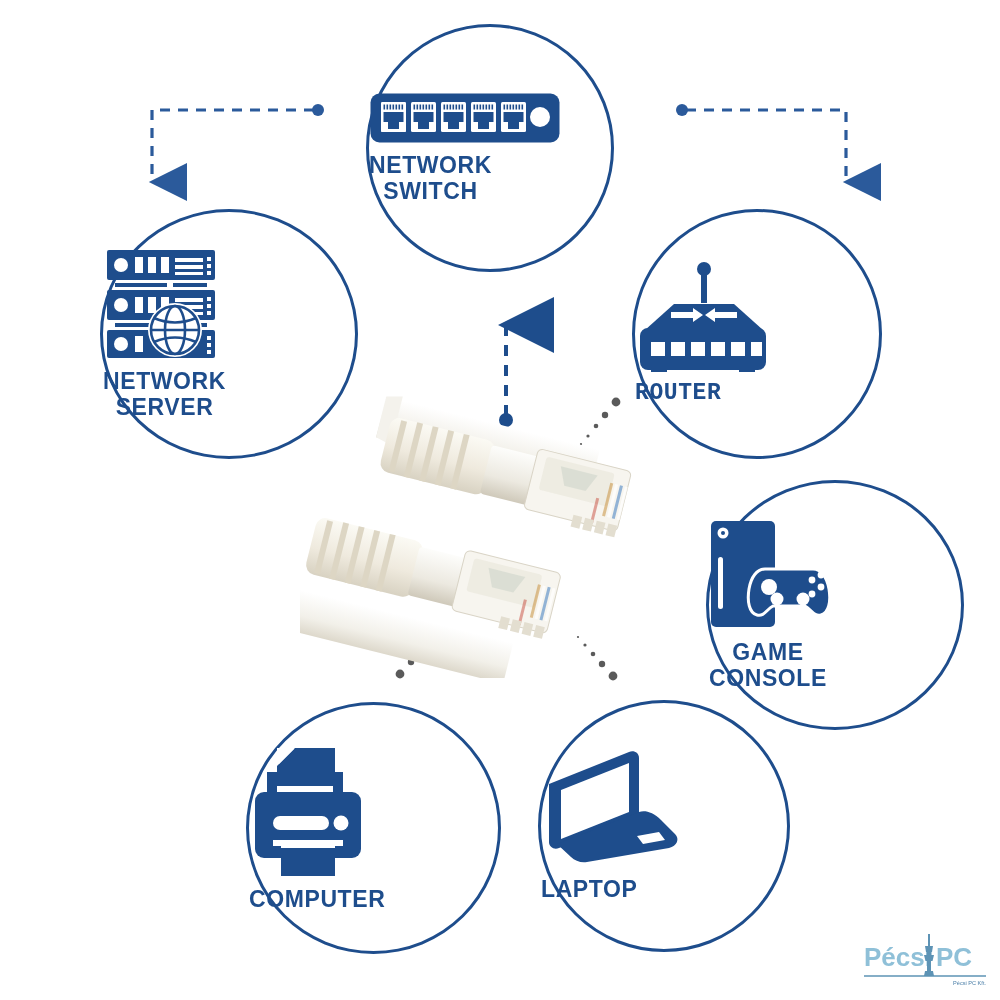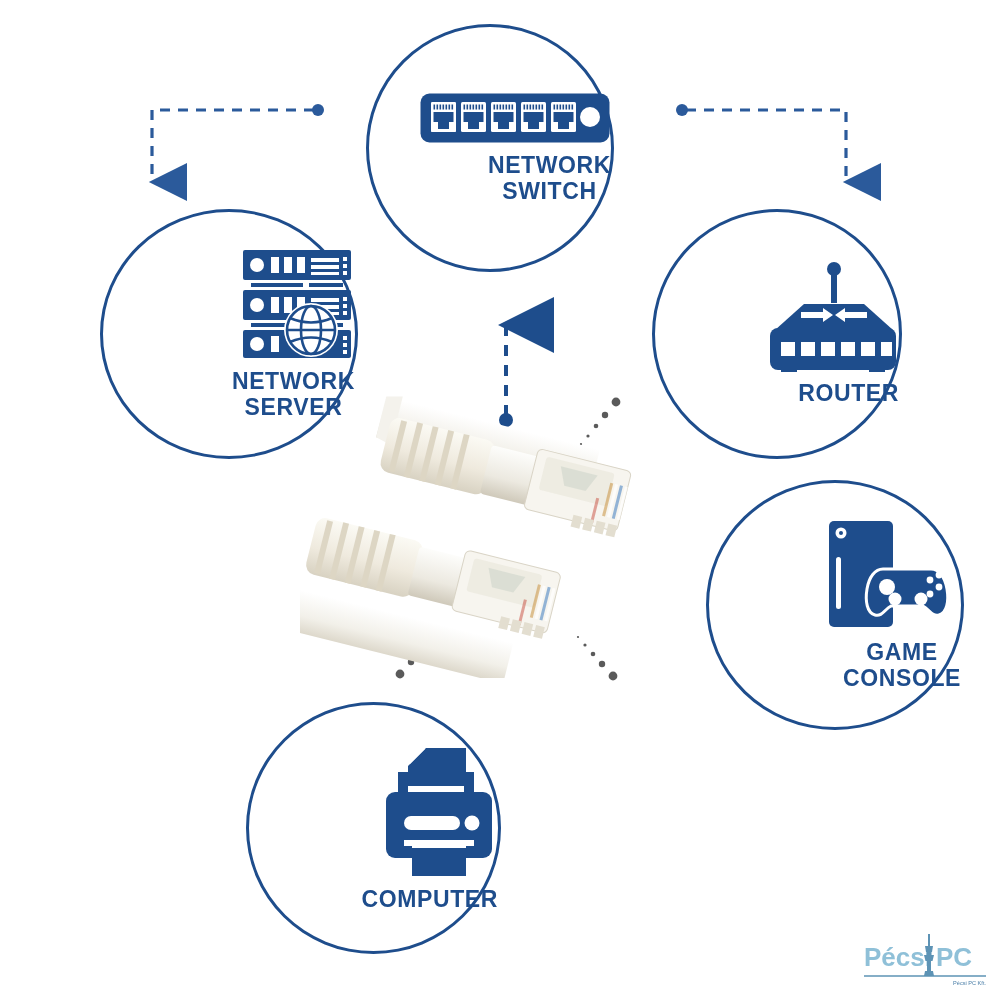--- a/index.html
+++ b/index.html
@@ -6,7 +6,7 @@
   body{width:1000px;height:1000px;overflow:hidden;font-family:"Liberation Sans",sans-serif;}
   #stage{position:relative;width:1000px;height:1000px;background:#ffffff;}
 
-  .node{position:absolute;display:flex;flex-direction:column;align-items:flex-end;justify-content:center;
+  .node{position:absolute;display:flex;flex-direction:column;align-items:flex-start;justify-content:center;
         border:3px solid #1e4d8c;border-radius:50%;box-sizing:border-box;background:transparent;}
   .node .icon-wrap{display:flex;align-items:center;justify-content:center;}
   .node .label{margin-top:9px;text-align:center;color:#1e4d8c;font-weight:bold;letter-spacing:.6px;

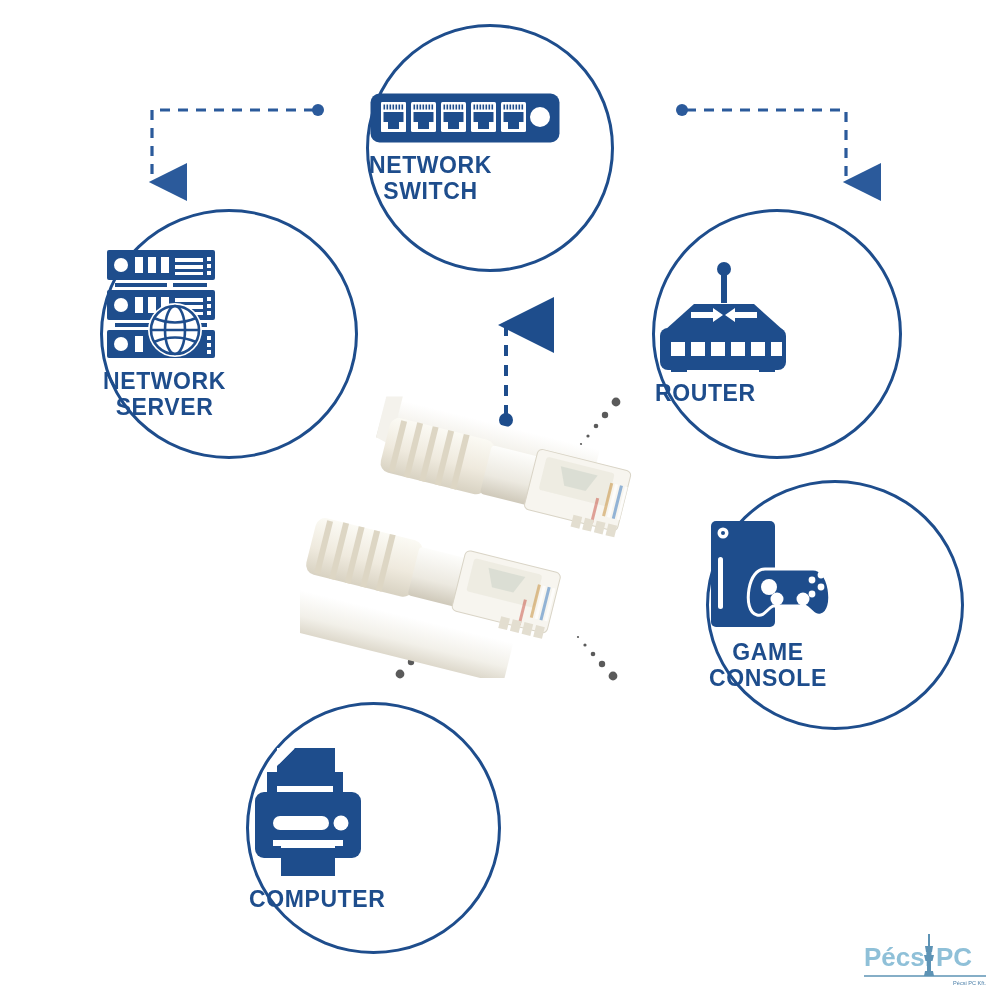--- a/index.html
+++ b/index.html
@@ -16,7 +16,7 @@
   .n-switch .label{font-size:23px;}
   .n-server{left:100px;top:209px;width:258px;height:250px;}
   .n-server .label{font-size:23px;}
-  .n-router{left:652px;top:209px;width:250px;height:250px;}
+  .n-router{left:632px;top:209px;width:250px;height:250px;font-family:Liberation Mono, monospace;}
   .n-router .label{font-size:23px;}
   .n-computer{left:44px;top:486px;width:262px;height:243px;}
   .n-computer .label{font-size:23px;}

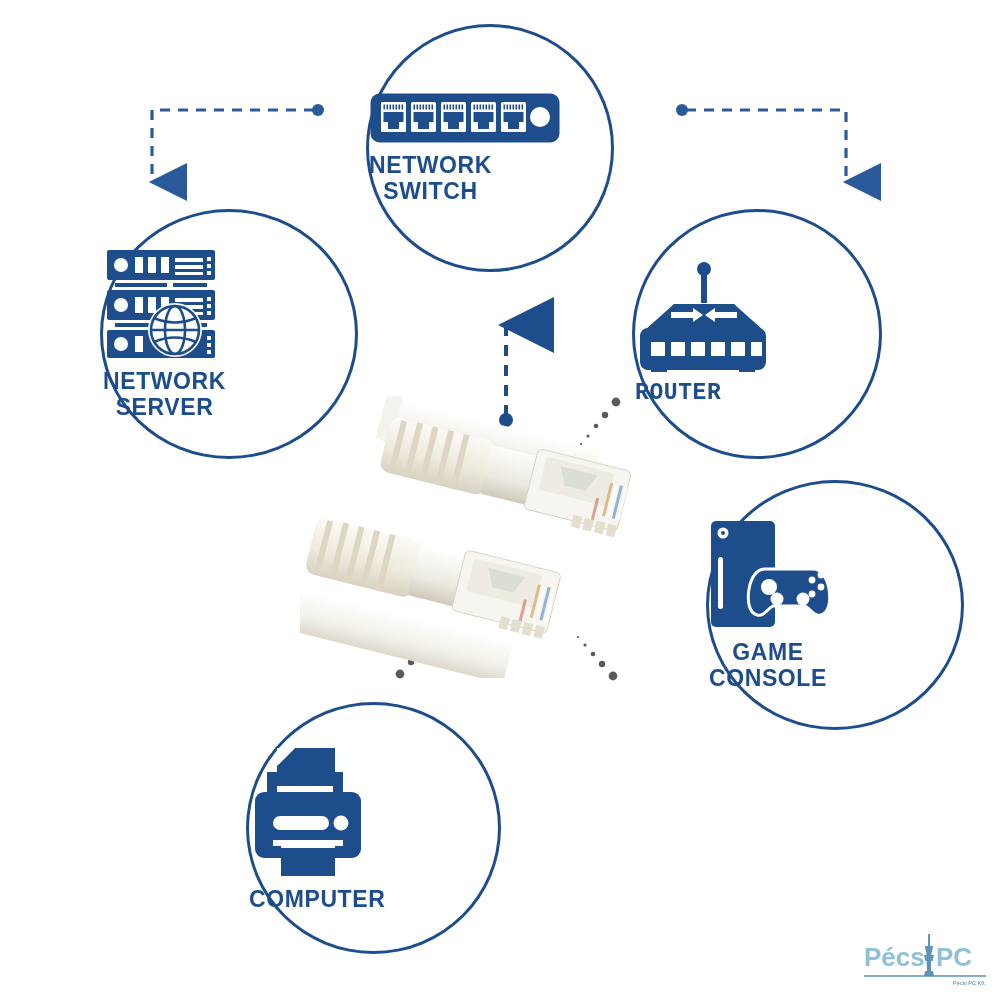--- a/index.html
+++ b/index.html
@@ -417,6 +417,24 @@
     <div class="label">COMPUTER</div>
   </div>
 
+  <div class="node n-laptop">
+    <div class="icon-wrap">
+      <svg width="140" height="118" viewBox="0 0 140 118">
+        <g fill="#1e4d8c">
+
+          <path d="M8,34 L88,2 C93,0 98,3 98,8 L98,66 L18,98 C13,100 8,97 8,92 Z"></path>
+
+          <path d="M98,62 C104,60 112,62 120,70 L134,84 C139,89 136,96 128,98
+                   L46,112 C40,113 34,111 30,107 L16,94 Z"></path>
+        </g>
+
+        <path d="M20,40 L88,13 L88,62 L20,89 Z" fill="#ffffff"></path>
+
+        <path d="M96,86 L118,82 L124,90 L102,94 Z" fill="#ffffff"></path>
+      </svg>
+    </div>
+    <div class="label">LAPTOP</div>
+  </div>
 
   <div class="logo">
     <svg width="126" height="58" viewBox="0 0 126 58">

